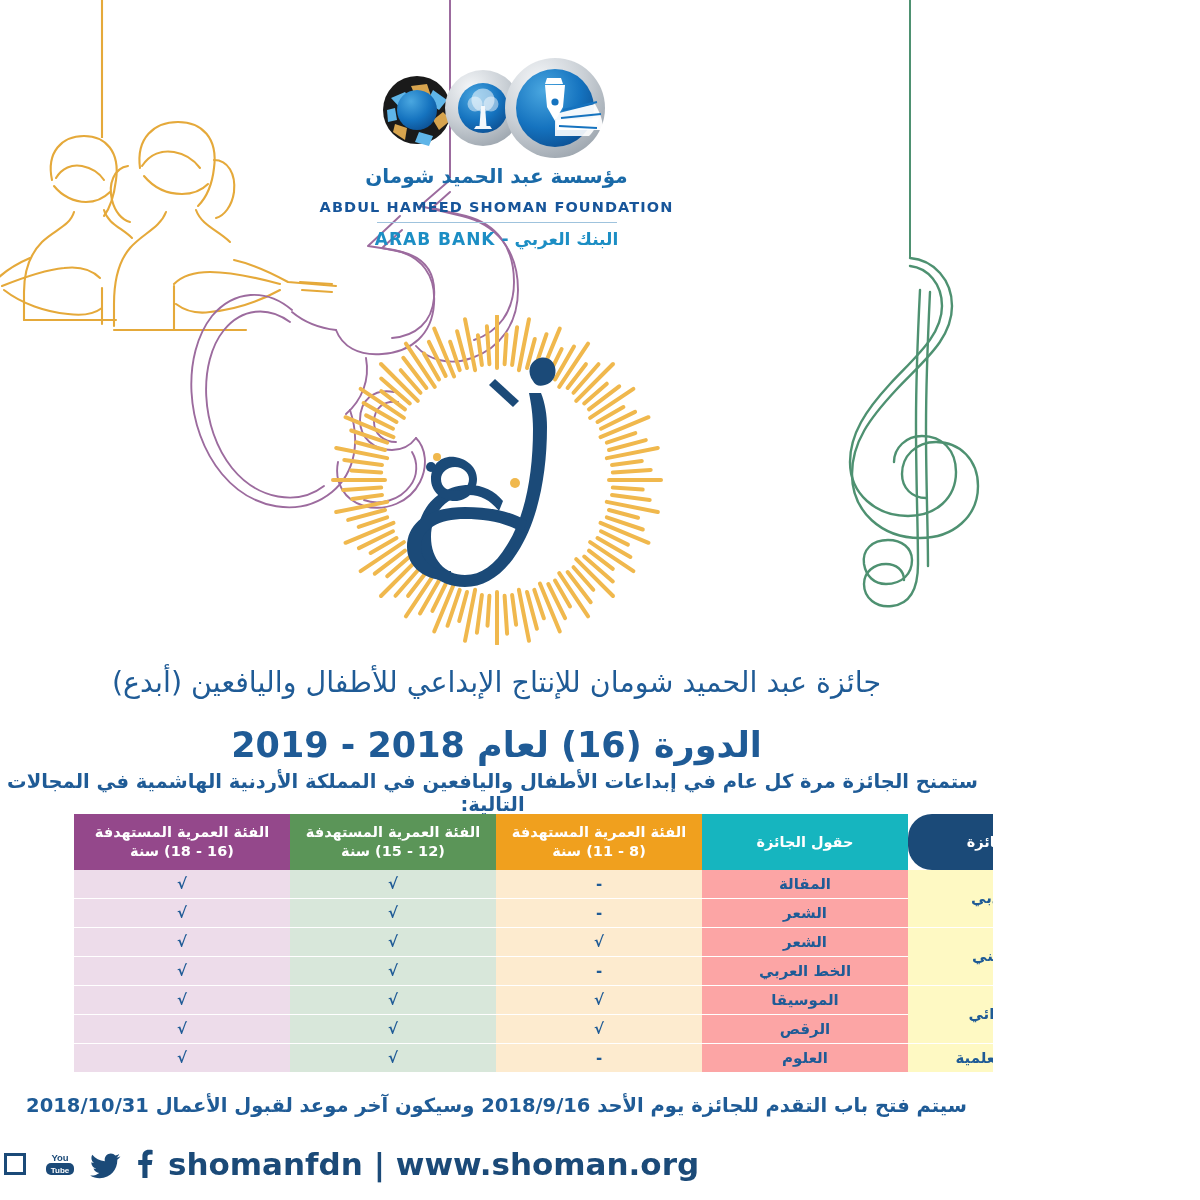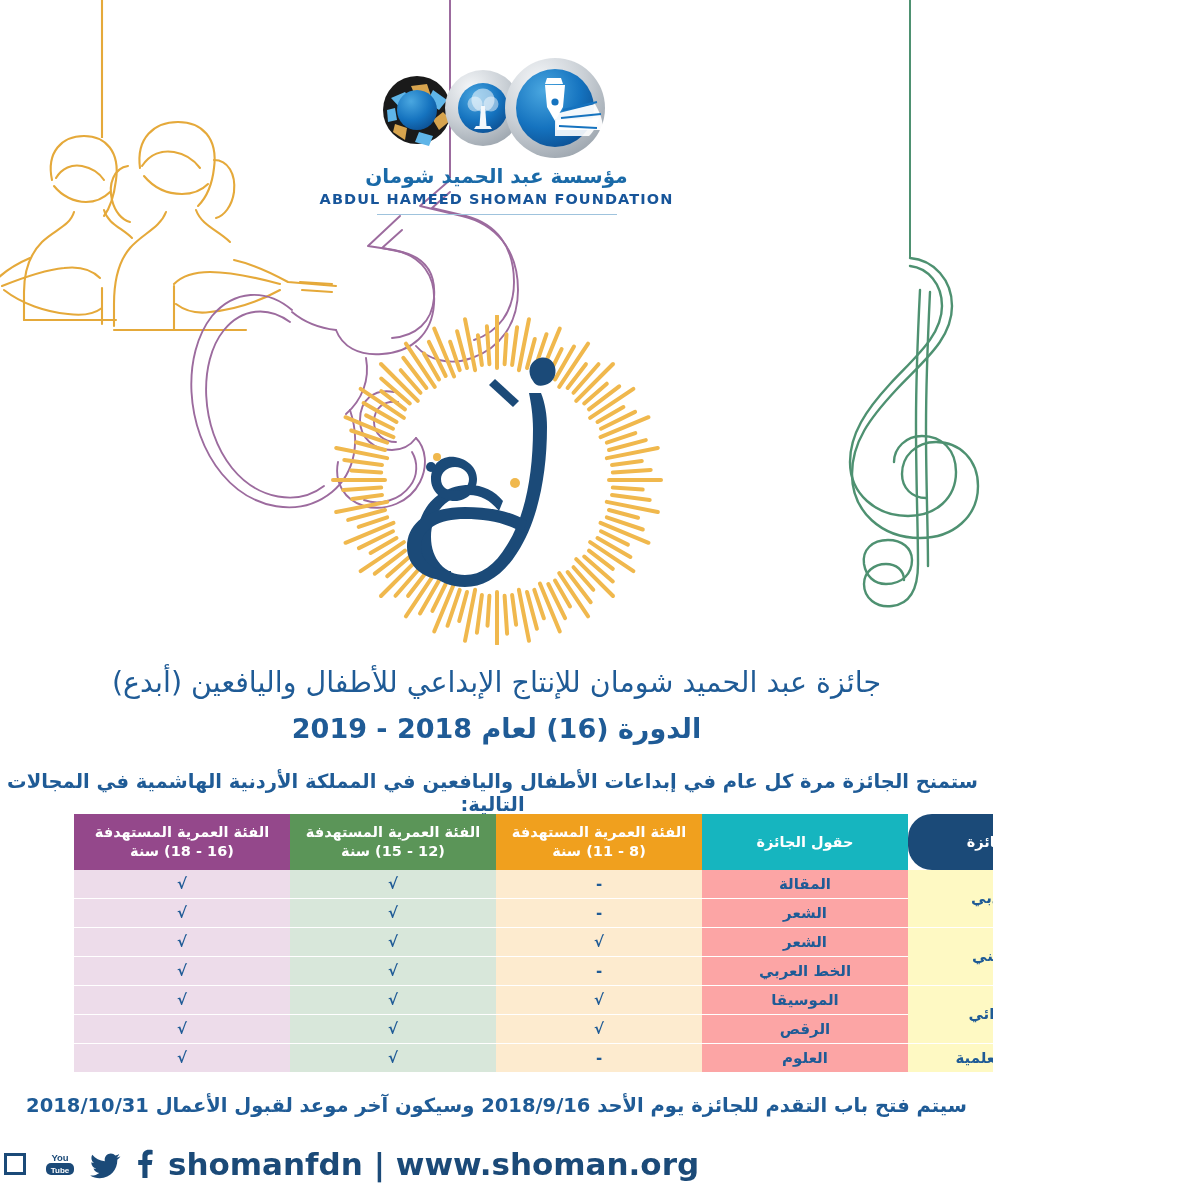--- a/index.html
+++ b/index.html
@@ -28,7 +28,7 @@
   }
   .logo-en{
     color:#17559a;font-size:14.5px;font-weight:bold;letter-spacing:1.1px;
-    margin-top:3px;
+    margin-top:11px;
   }
   .logo-rule{
     width:240px;height:1px;background:#9fc3dd;margin:7px auto 6px auto;

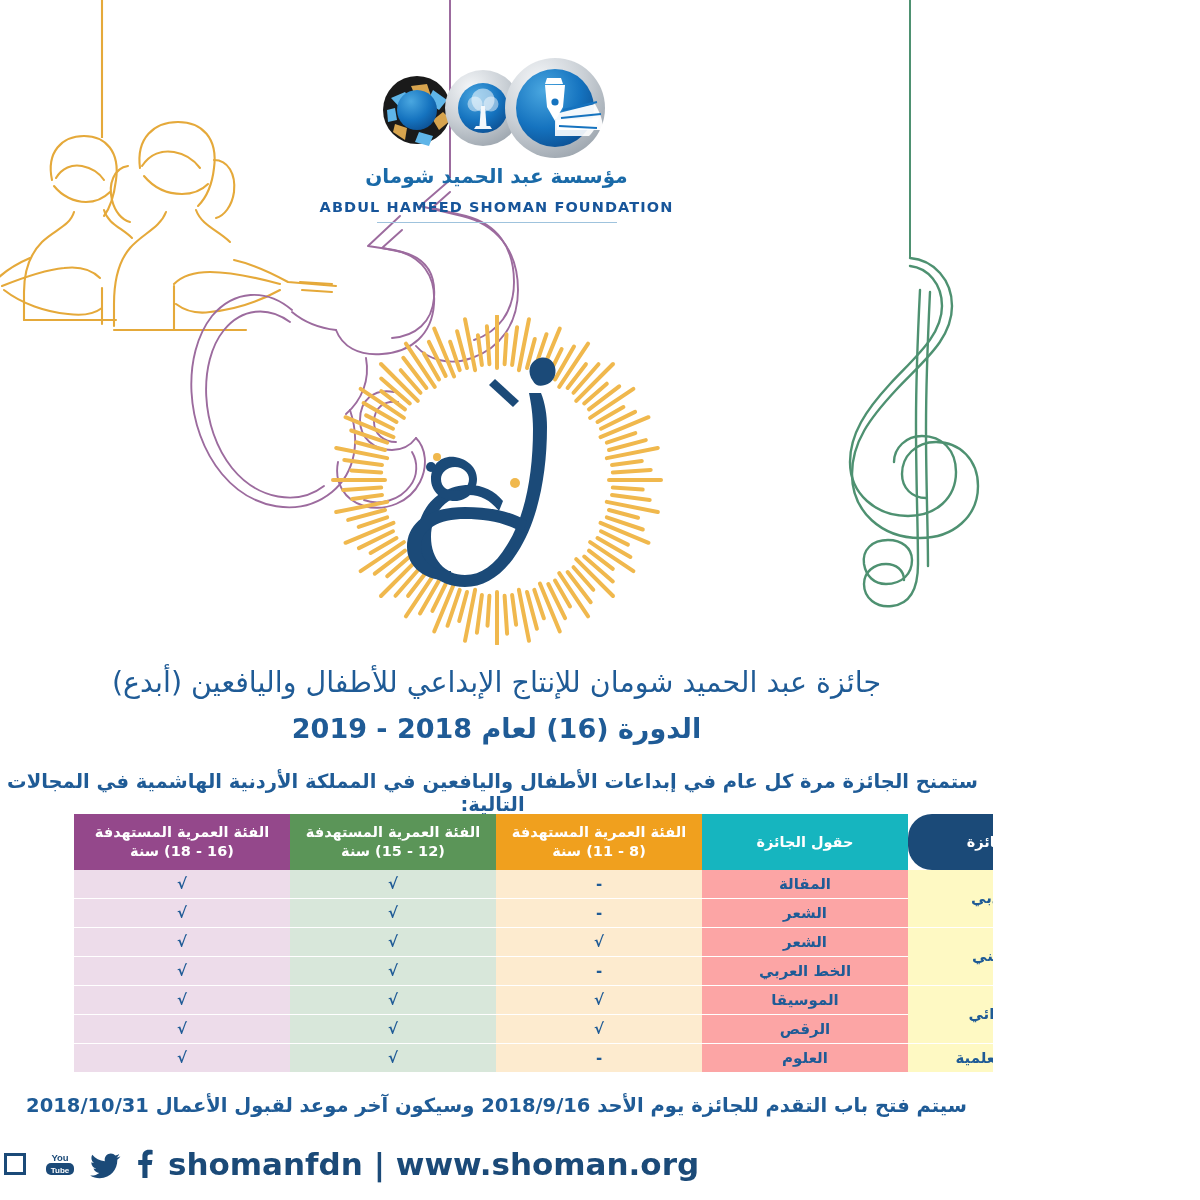--- a/index.html
+++ b/index.html
@@ -239,6 +239,7 @@
     <div class="logo-ar">مؤسسة عبد الحميد شومان</div>
     <div class="logo-en">ABDUL HAMEED SHOMAN FOUNDATION</div>
     <div class="logo-rule"></div>
+    <div class="logo-bank">البنك العربي - ARAB BANK</div>
   </div>
 
   <svg id="emblem" width="340" height="330" viewBox="0 0 340 330">

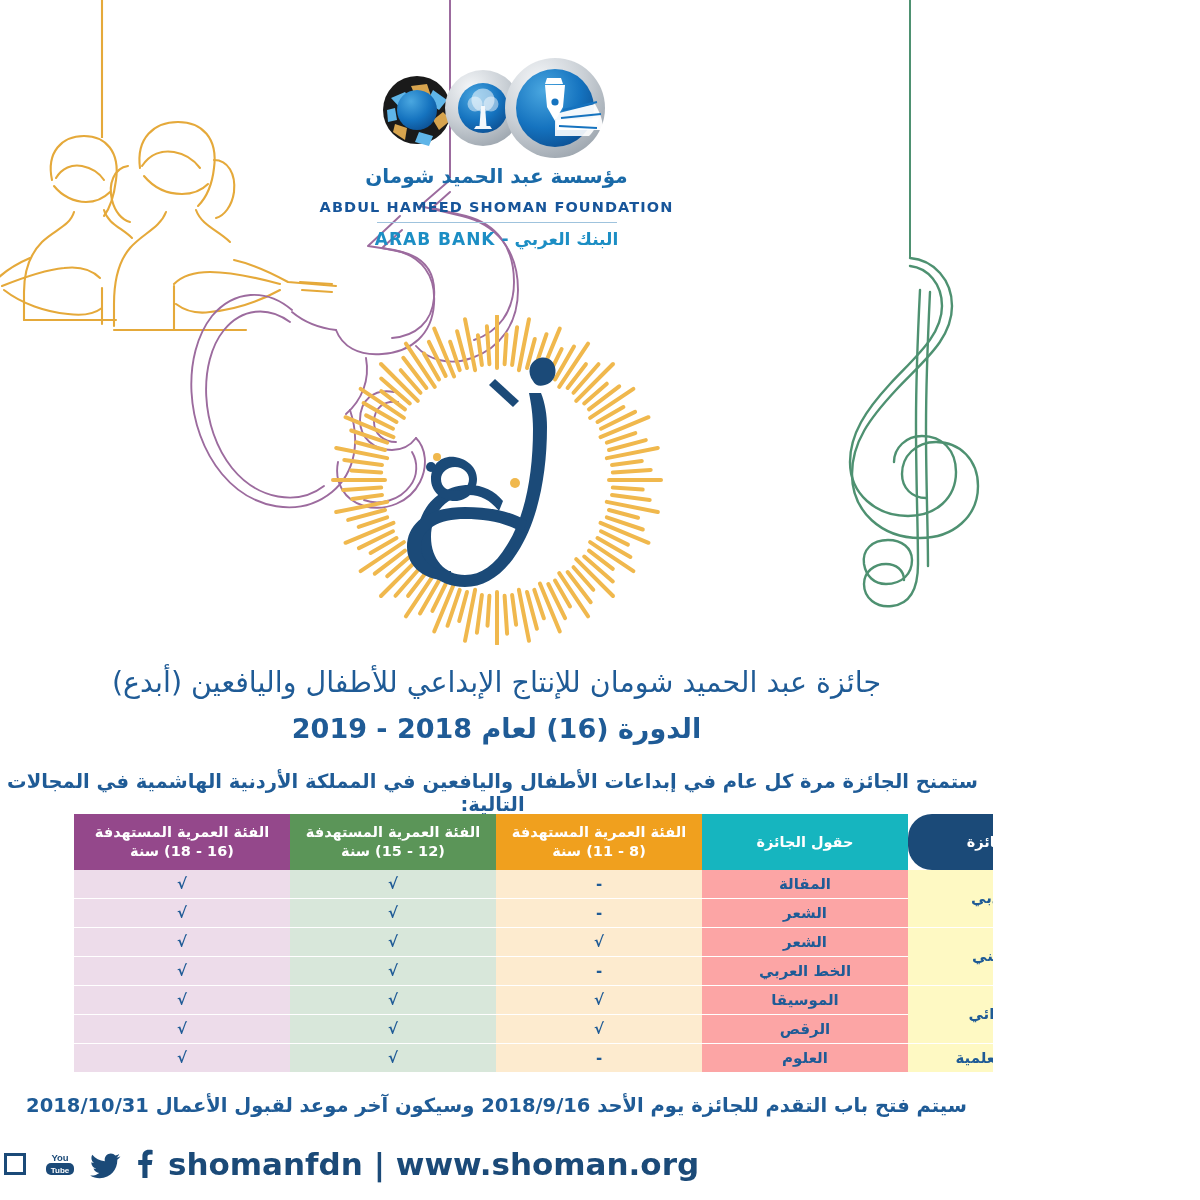--- a/index.html
+++ b/index.html
@@ -48,7 +48,7 @@
     letter-spacing:0px;
   }
   #title-sub{
-    color:#1f5b96;font-size:27px;font-weight:bold;line-height:1.5;margin-top:6px;
+    color:#1f5b96;font-size:35px;font-weight:bold;line-height:1.5;margin-top:16px;
   }
   #lead-text{
     position:absolute;left:0;right:8px;top:770px;text-align:center;direction:rtl;

